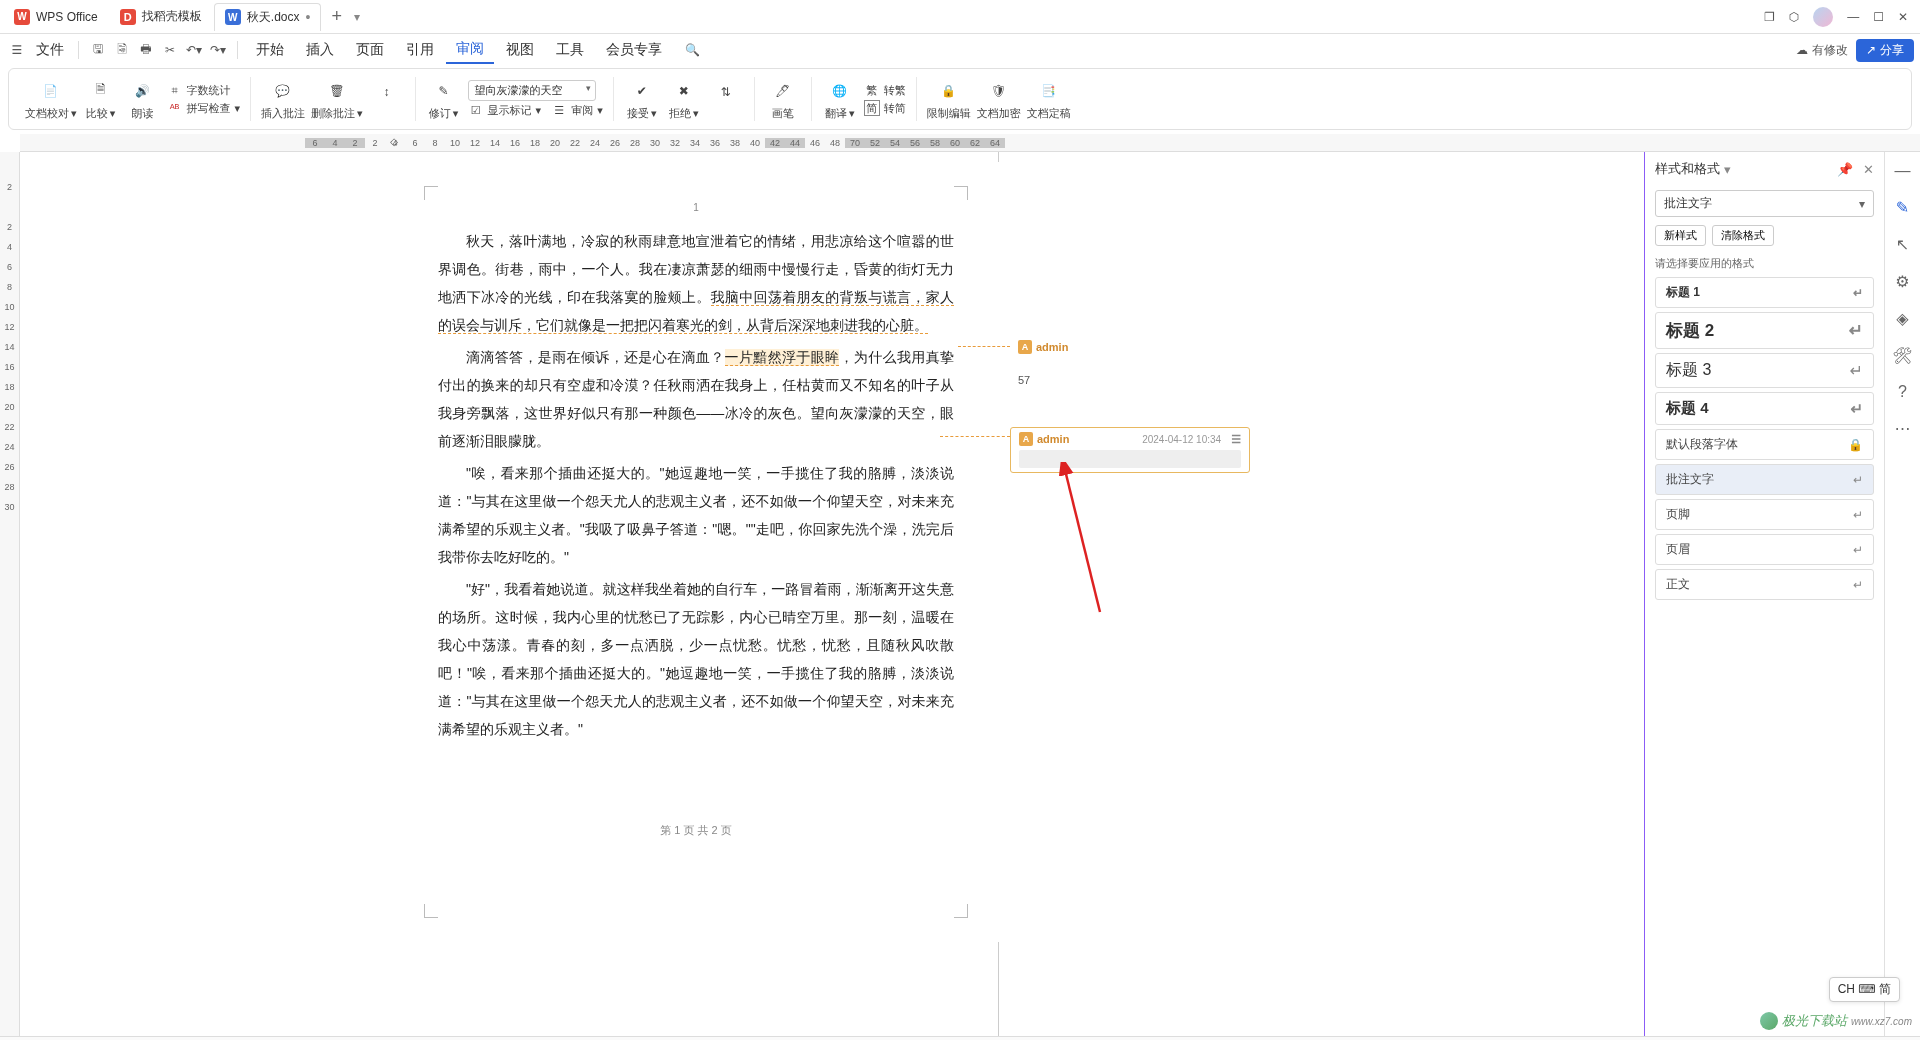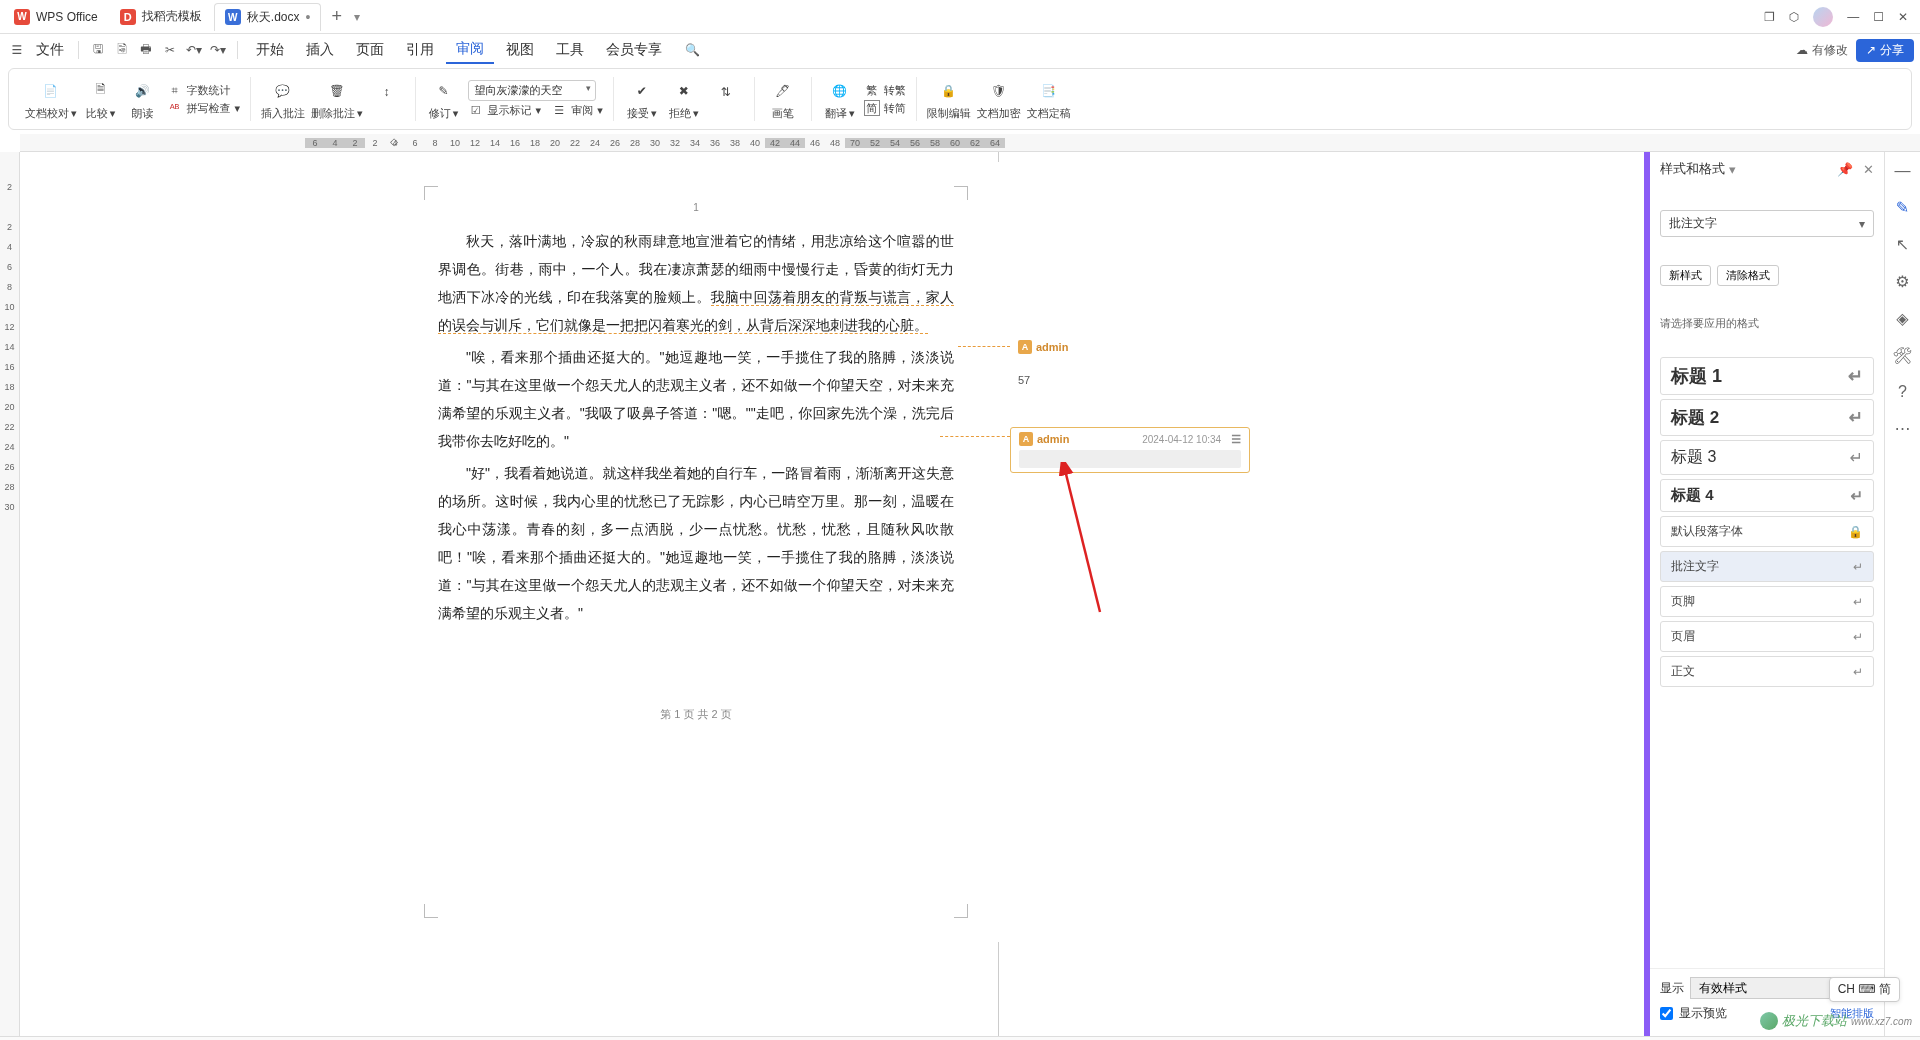--- a/index.html
+++ b/index.html
@@ -83,7 +83,7 @@
 .arrow { position: absolute; top: 310px; left: 990px; width: 120px; height: 160px; pointer-events: none; }
 
 
-.rightpanel { width: 240px; border-left: 6px solid #8b5cf6; background: #fff; display: flex; flex-direction: column; gap: 20px; }
+.rightpanel { width: 240px; border-left: 1px solid #8b5cf6; background: #fff; display: flex; flex-direction: column; }
 .rp-head { display: flex; align-items: center; padding: 8px 10px; font-size: 13px; color: #333; }
 .rp-head .pin { margin-left: auto; color: #888; cursor: pointer; }
 .rp-head .close { color: #888; cursor: pointer; margin-left: 10px; }

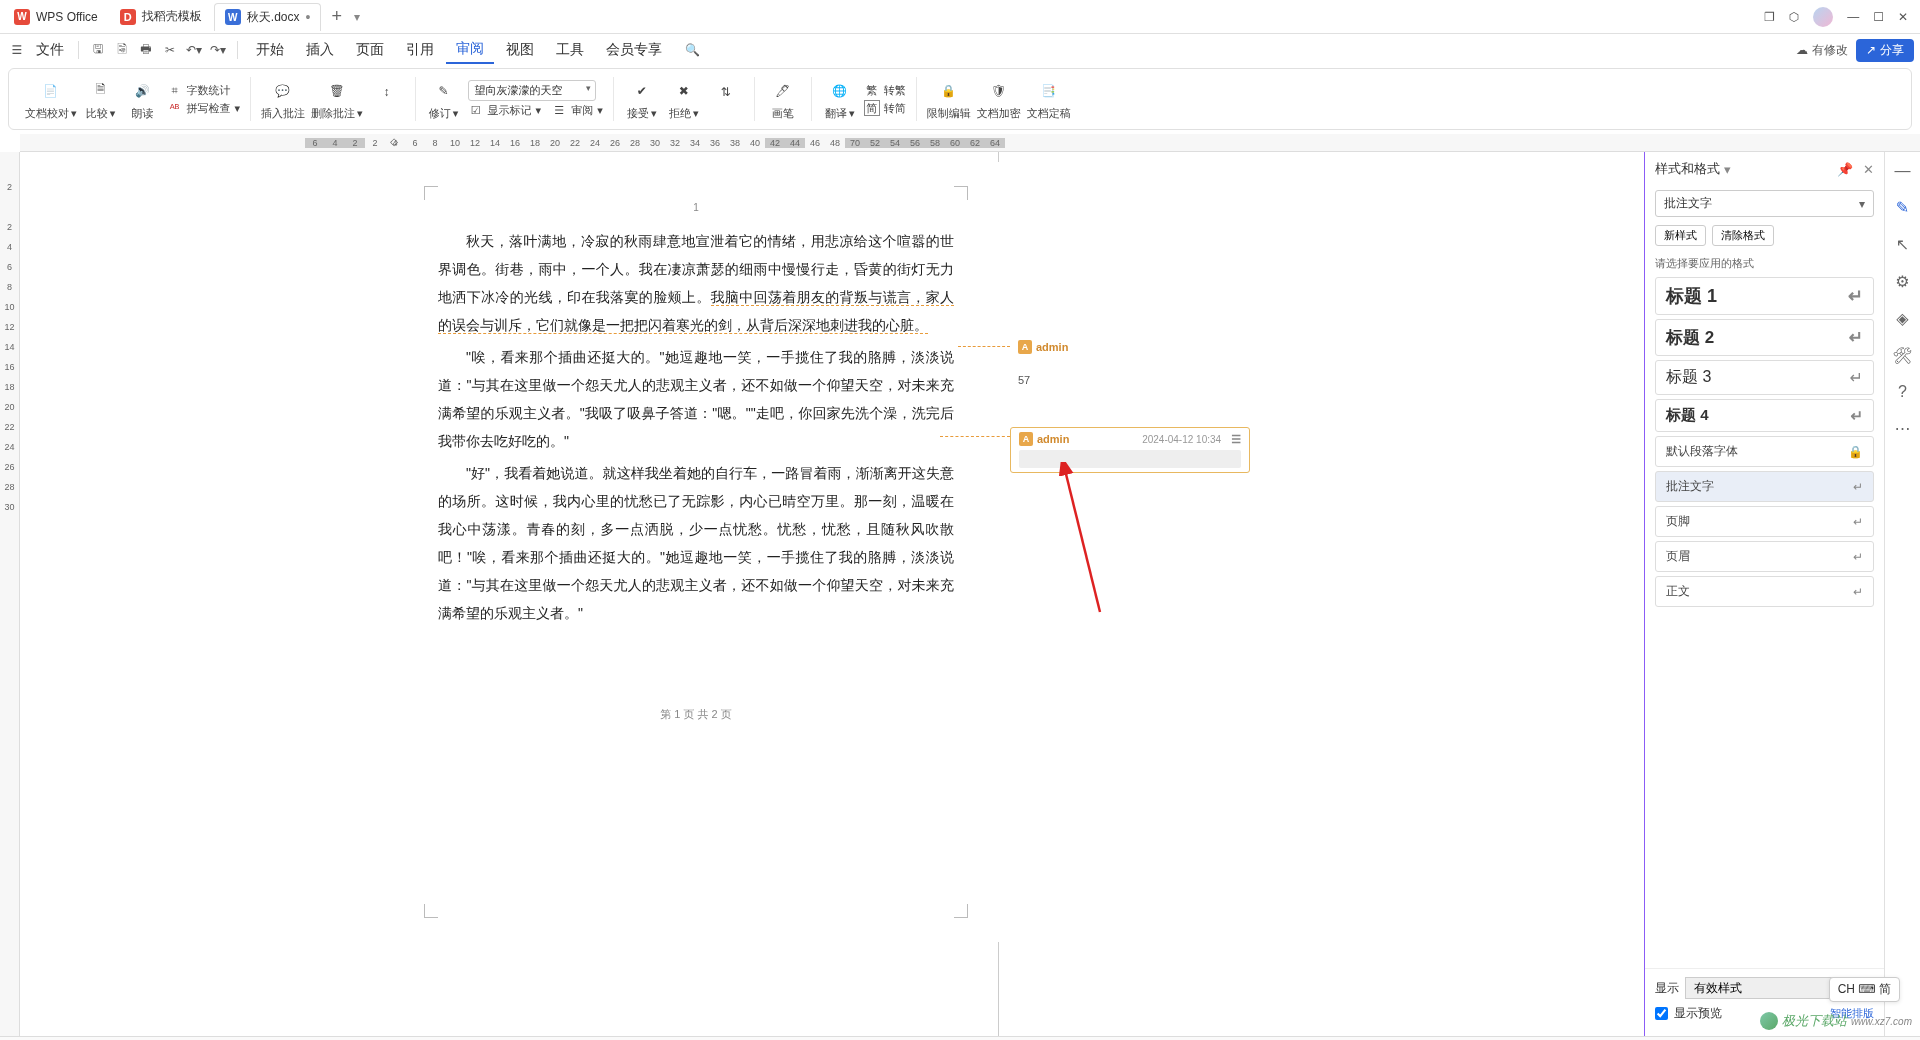--- a/index.html
+++ b/index.html
@@ -95,7 +95,7 @@
 .style-list { flex: 1; overflow: auto; padding: 0 10px; }
 .style-item { border: 1px solid #ddd; border-radius: 3px; padding: 6px 10px; margin-bottom: 4px; display: flex; align-items: center; cursor: pointer; }
 .style-item .ret { margin-left: auto; color: #888; }
-.style-item.h1 { font-size: 18px; font-weight: bold; }
+.style-item.h1 { font-size: 12px; font-weight: bold; }
 .style-item.h2 { font-size: 17px; font-weight: bold; }
 .style-item.h3 { font-size: 16px; font-weight: normal; align-items: center; }
 .style-item.h4 { font-size: 15px; font-weight: bold; }

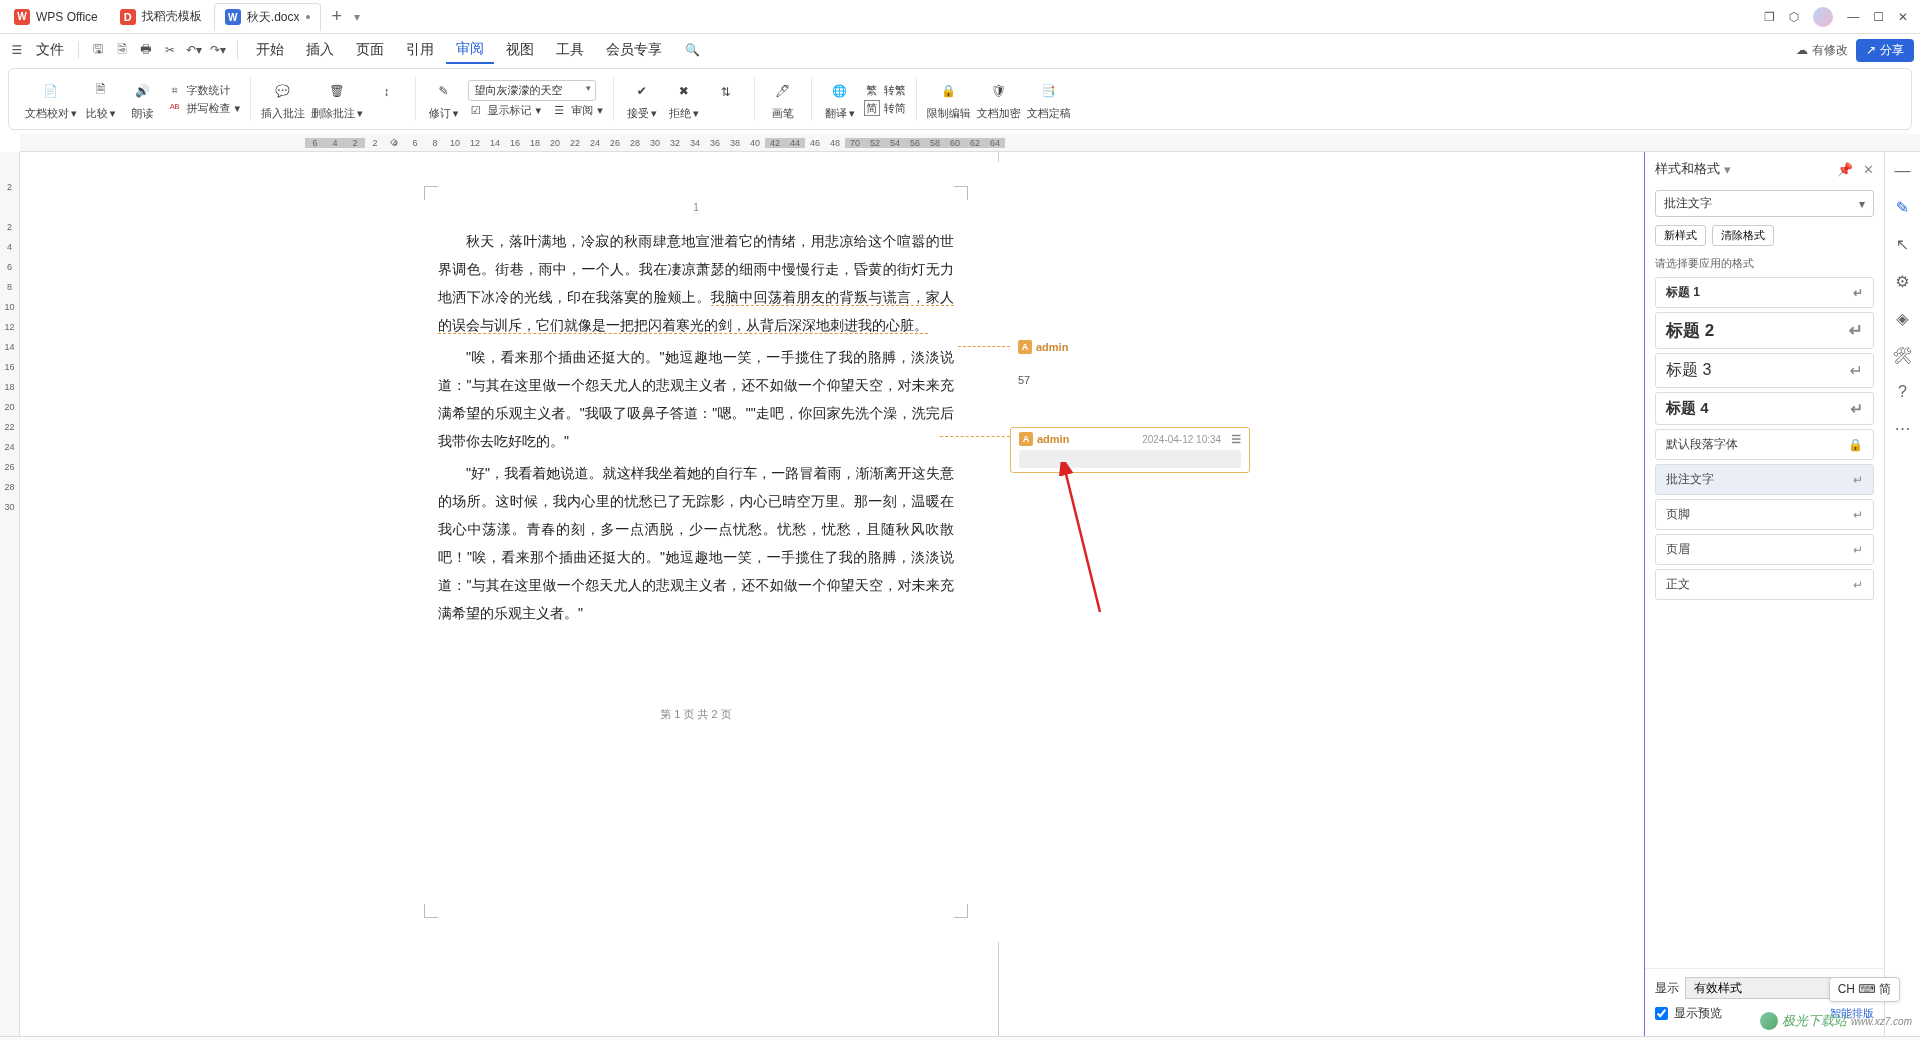--- a/index.html
+++ b/index.html
@@ -355,6 +355,7 @@
           <div class="corner br"></div>
         <div class="page-num">1</div>
         <p><span>秋天，落叶满地，冷寂的秋雨肆意地宣泄着它的情绪，用悲凉给这个喧嚣的世界调色。街巷，雨中，一个人。我在凄凉萧瑟的细雨中慢慢行走，昏黄的街灯无力地洒下冰冷的光线，印在我落寞的脸颊上。</span><span class="hl1">我脑中回荡着朋友的背叛与谎言，家人的误会与训斥，它们就像是一把把闪着寒光的剑，从背后深深地刺进我的心脏。</span></p>
+        <p><span>滴滴答答，是雨在倾诉，还是心在滴血？</span><span class="hl2">一片黯然浮于眼眸</span><span>，为什么我用真挚付出的换来的却只有空虚和冷漠？任秋雨洒在我身上，任枯黄而又不知名的叶子从我身旁飘落，这世界好似只有那一种颜色——冰冷的灰色。望向灰濛濛的天空，眼前逐渐泪眼朦胧。</span></p>
         <p>"唉，看来那个插曲还挺大的。"她逗趣地一笑，一手揽住了我的胳膊，淡淡说道："与其在这里做一个怨天尤人的悲观主义者，还不如做一个仰望天空，对未来充满希望的乐观主义者。"我吸了吸鼻子答道："嗯。""走吧，你回家先洗个澡，洗完后我带你去吃好吃的。"</p>
         <p>"好"，我看着她说道。就这样我坐着她的自行车，一路冒着雨，渐渐离开这失意的场所。这时候，我内心里的忧愁已了无踪影，内心已晴空万里。那一刻，温暖在我心中荡漾。青春的刻，多一点洒脱，少一点忧愁。忧愁，忧愁，且随秋风吹散吧！"唉，看来那个插曲还挺大的。"她逗趣地一笑，一手揽住了我的胳膊，淡淡说道："与其在这里做一个怨天尤人的悲观主义者，还不如做一个仰望天空，对未来充满希望的乐观主义者。"</p>
         <div class="page-footer">第 1 页 共 2 页</div>

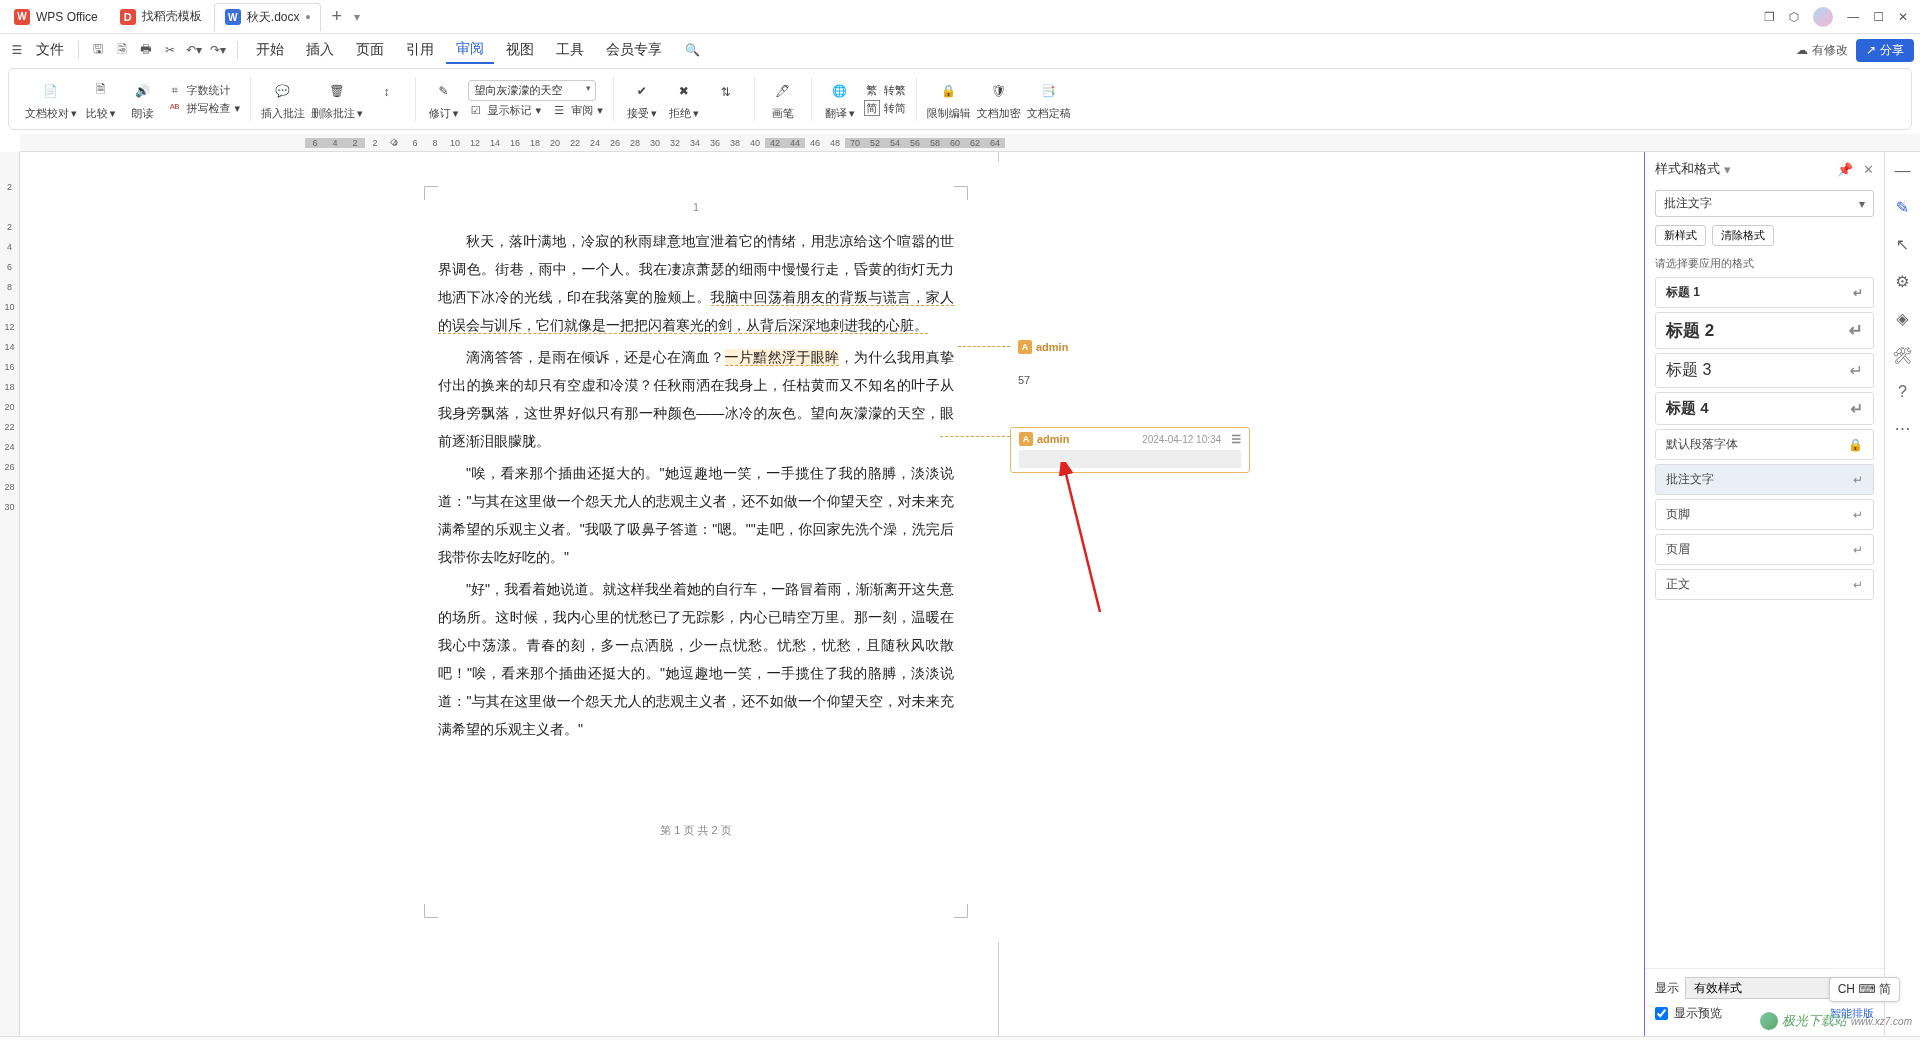--- a/index.html
+++ b/index.html
@@ -443,17 +443,6 @@
             <span class="ret">↵</span>
           </div>
       </div>
-      <div class="rp-foot">
-        <div class="row">
-          <span>显示</span>
-          <select><option>有效样式</option></select>
-        </div>
-        <div class="row">
-          <input type="checkbox" checked="" style="">
-          <span>显示预览</span>
-          <span class="smart">智能排版</span>
-        </div>
-      </div>
     </div>
 
     <div class="iconrail">

